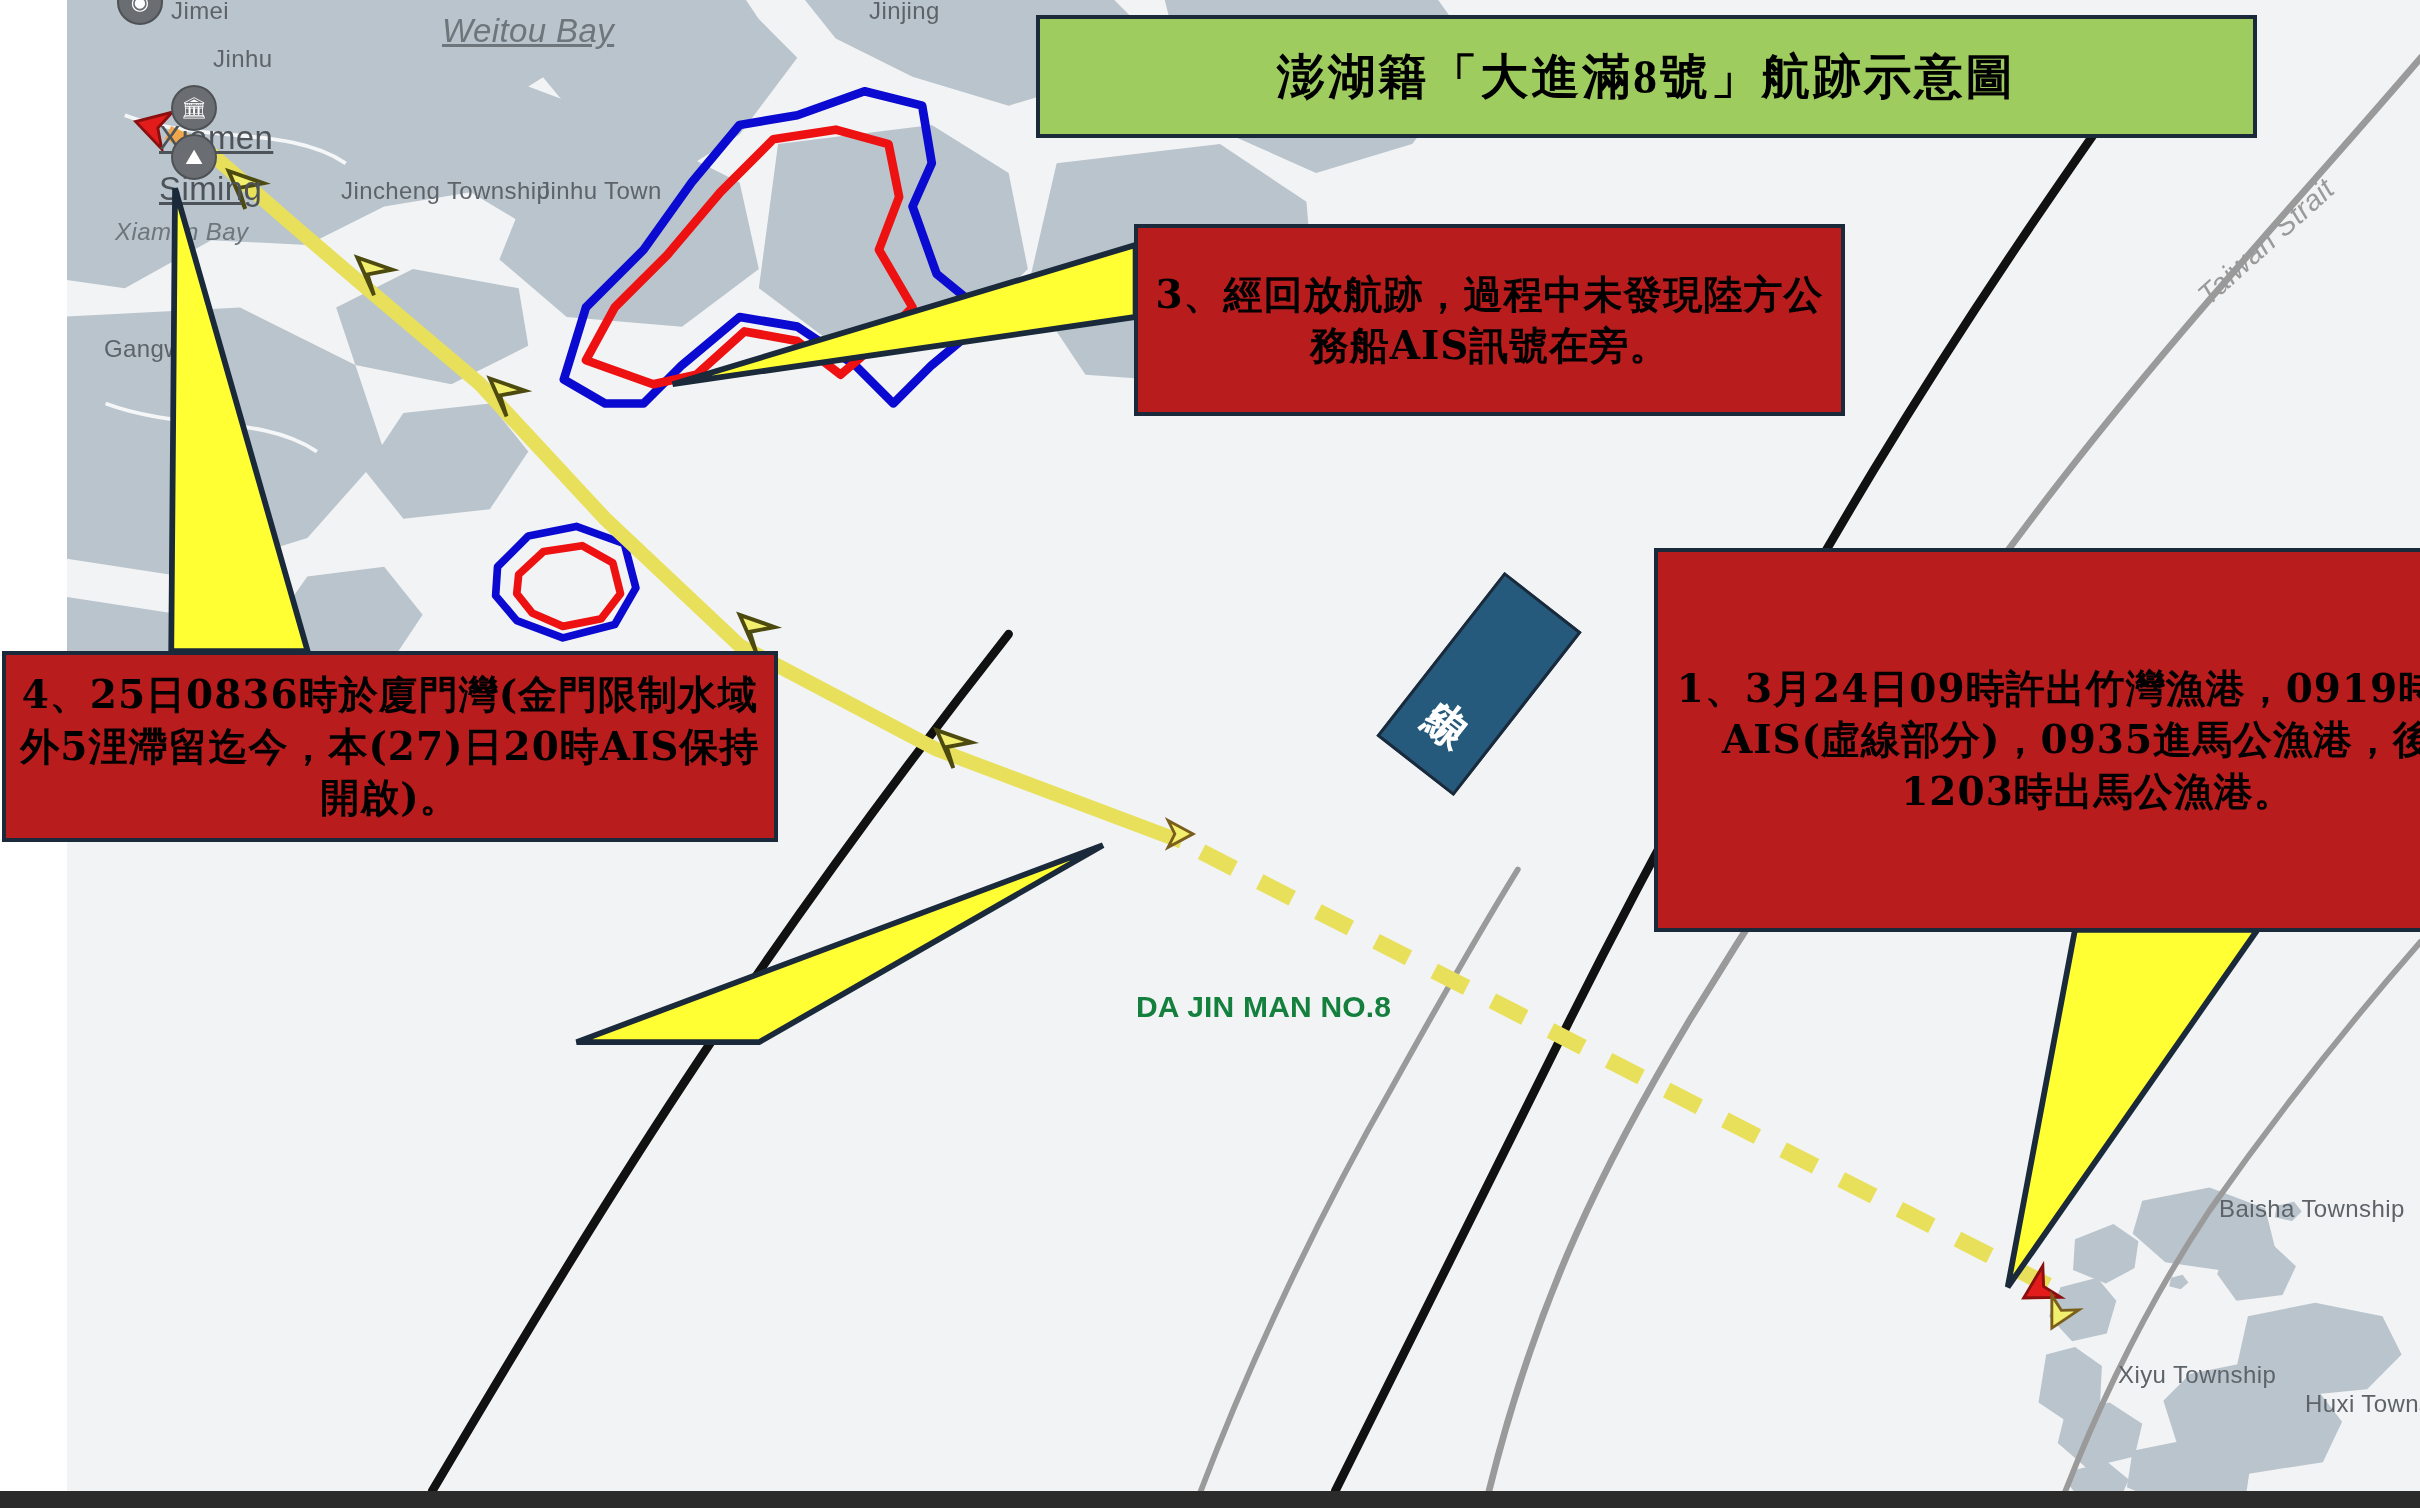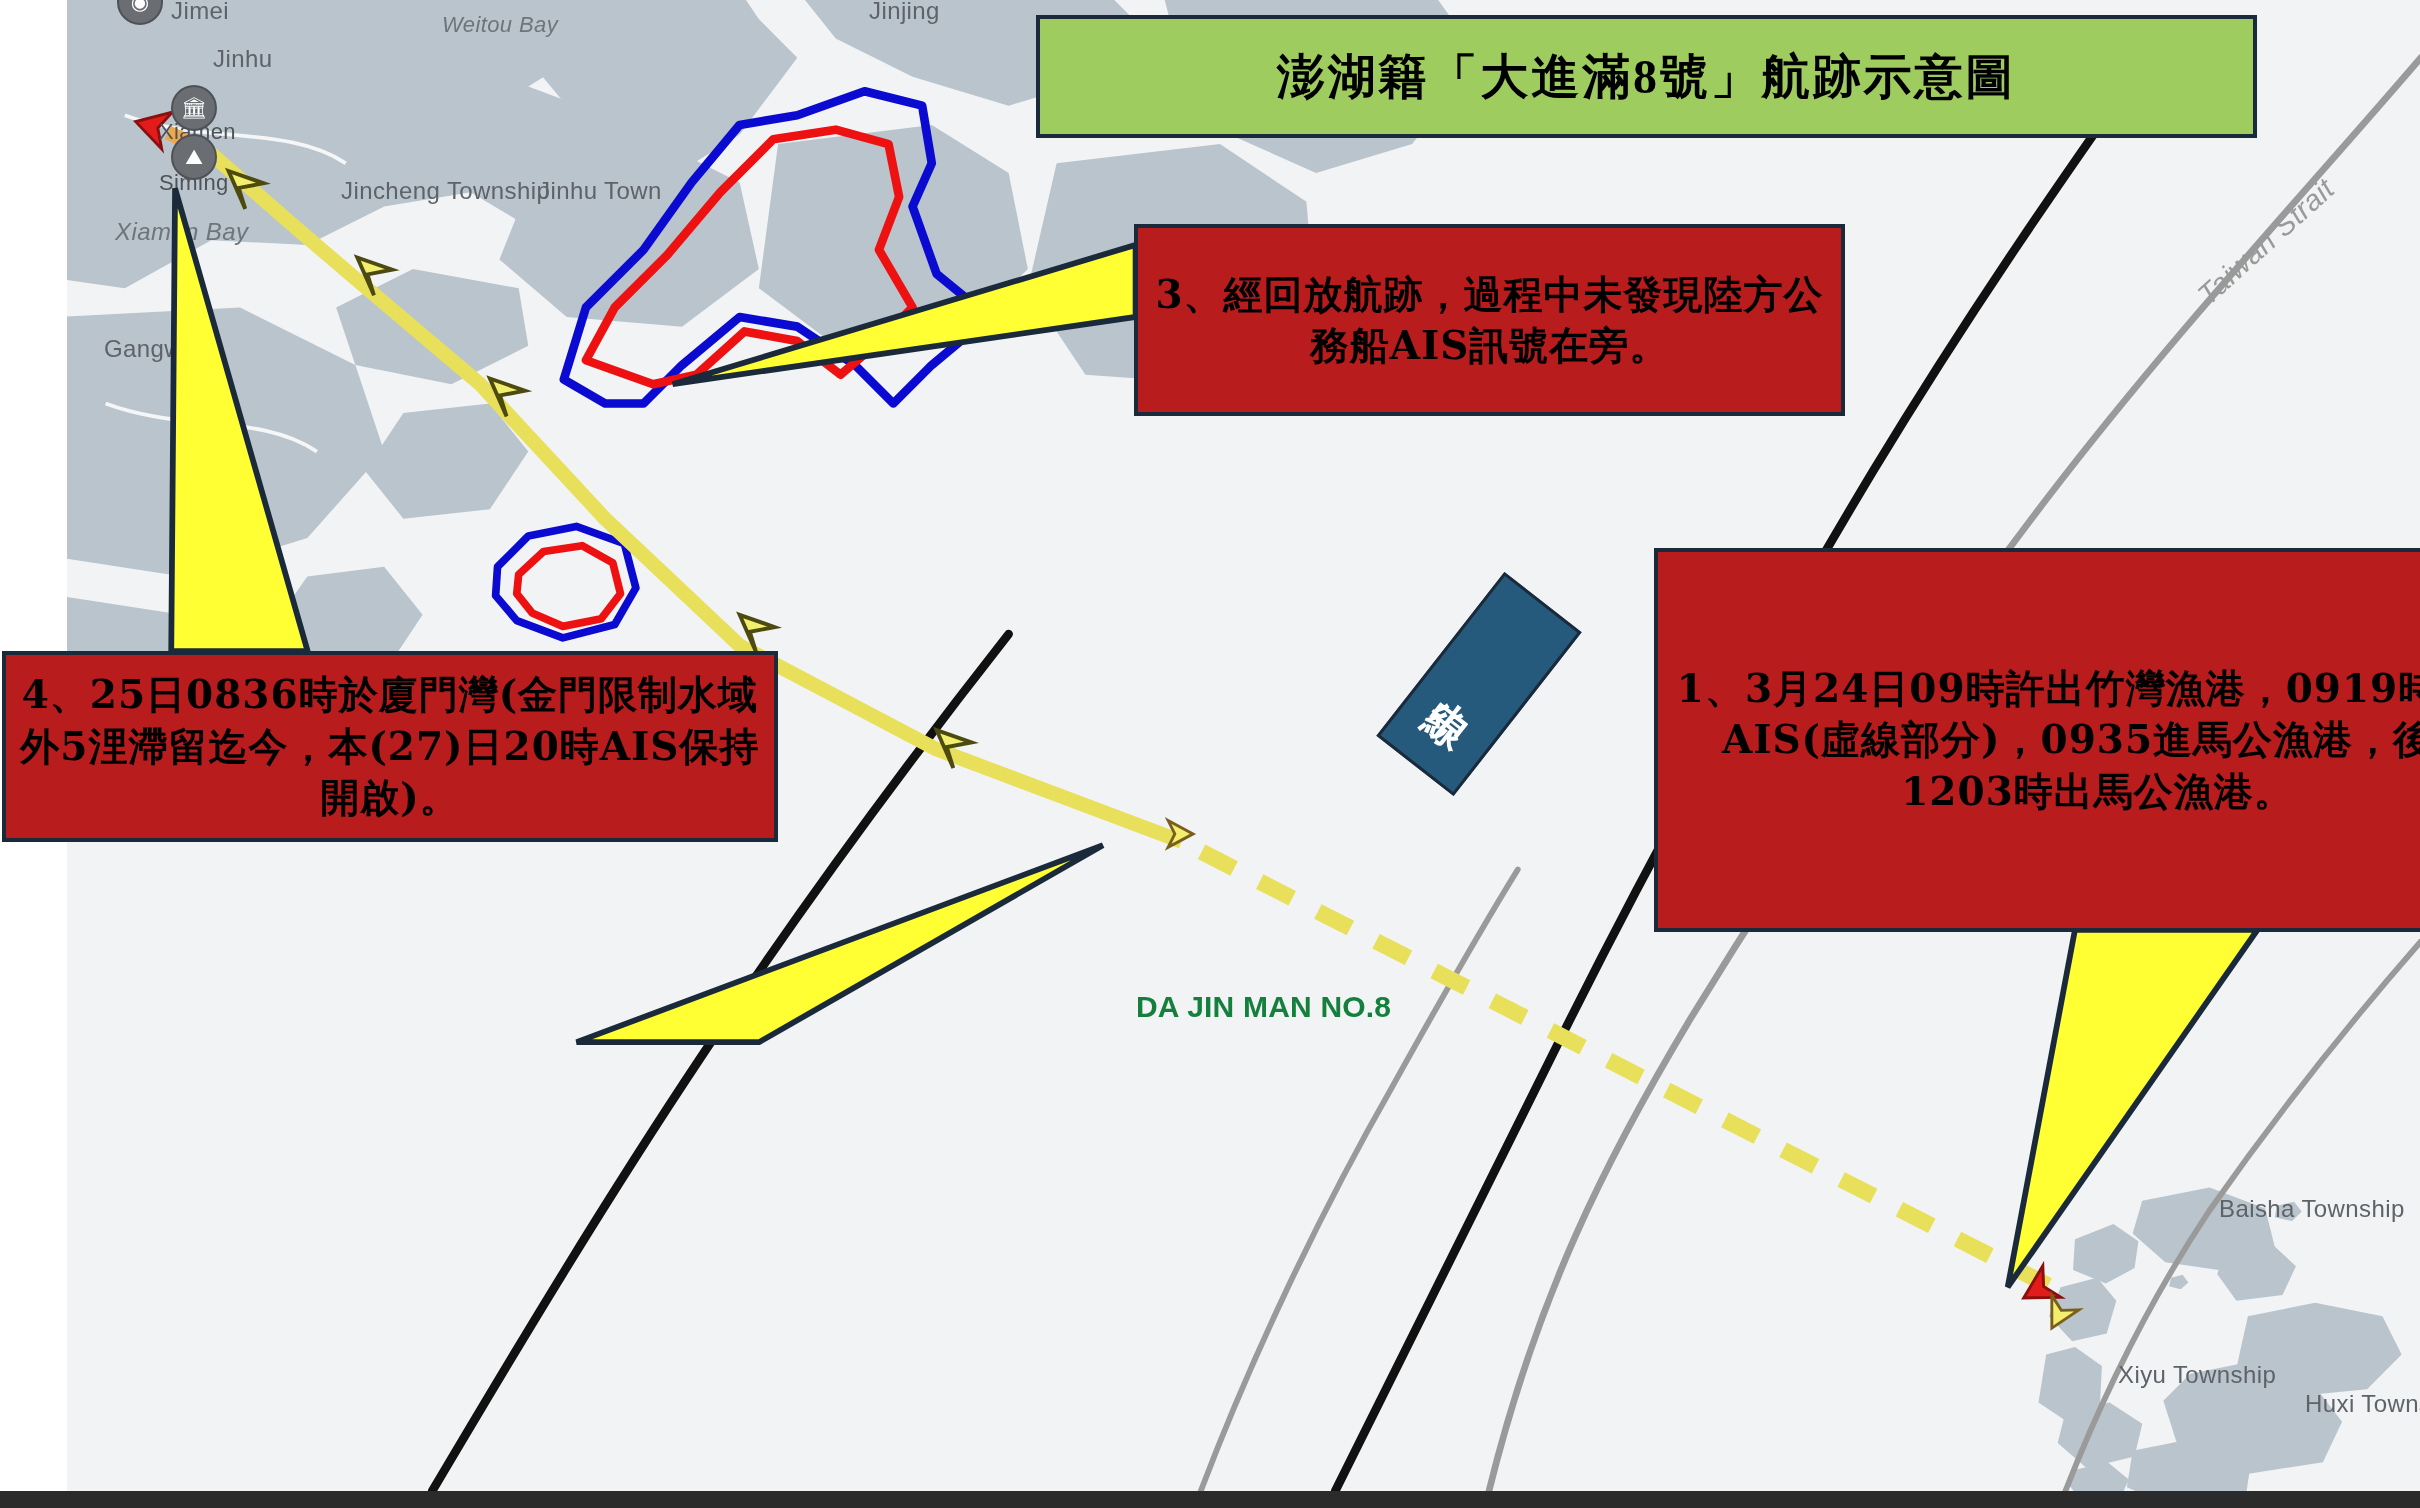--- a/index.html
+++ b/index.html
@@ -16,7 +16,7 @@
   
   .plabel{position:absolute;color:#5d6368;font-size:24px;white-space:nowrap;
           letter-spacing:0.4px;line-height:1.08;}
-  .plabel.big{font-size:22px;color:#4d5358;}
+  .plabel.big{font-size:33px;color:#4d5358;text-decoration:underline;}
   .plabel.italic{font-style:italic;color:#6e757b;}
   .plabel.ctr{text-align:center;}
 

